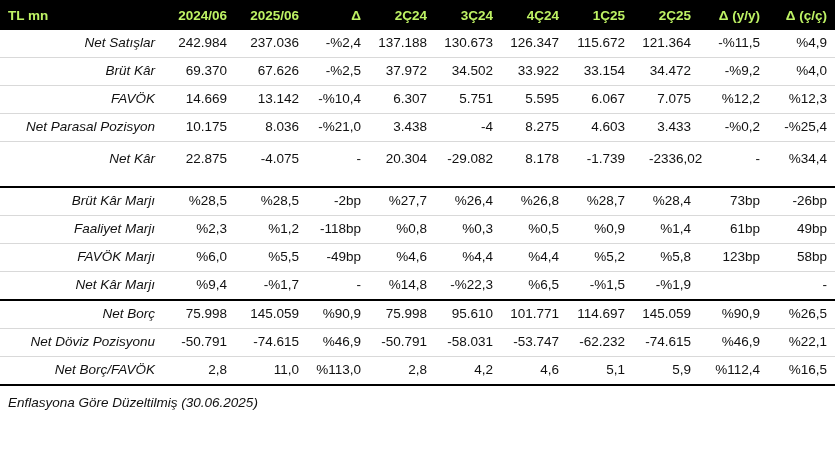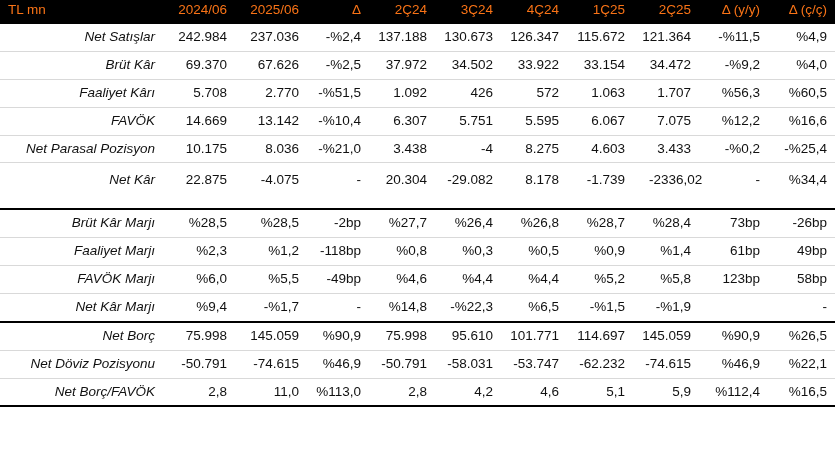--- a/index.html
+++ b/index.html
@@ -27,9 +27,9 @@
   }
   table.fin thead th {
     background: #000000;
-    color: #f97316;
-    font-weight: normal;
-    padding: 2px 8px 7px 8px;
+    color: #bef264;
+    font-weight: bold;
+    padding: 8px 8px 7px 8px;
     text-align: right;
     white-space: nowrap;
     font-size: 13.5px;

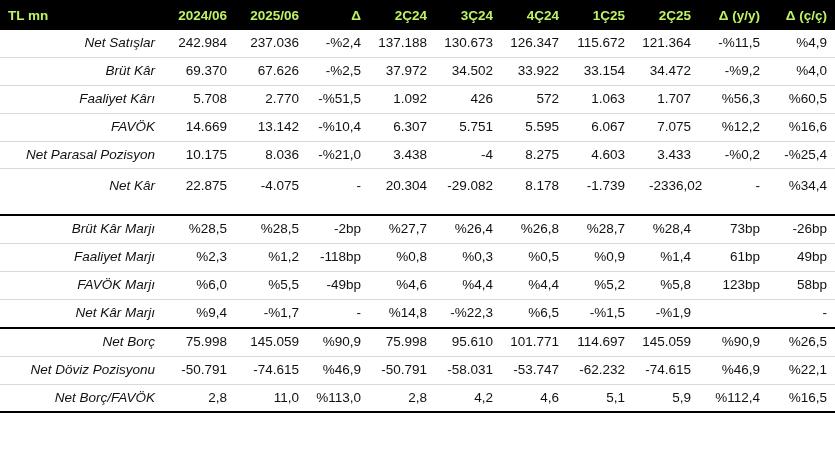--- a/index.html
+++ b/index.html
@@ -148,19 +148,6 @@
           <td>%4,0</td>
         </tr>
         <tr>
-          <td class="lbl">Faaliyet Kârı</td>
-          <td>5.708</td>
-          <td>2.770</td>
-          <td>-%51,5</td>
-          <td>1.092</td>
-          <td>426</td>
-          <td>572</td>
-          <td>1.063</td>
-          <td>1.707</td>
-          <td>%56,3</td>
-          <td>%60,5</td>
-        </tr>
-        <tr>
           <td class="lbl">FAVÖK</td>
           <td>14.669</td>
           <td>13.142</td>

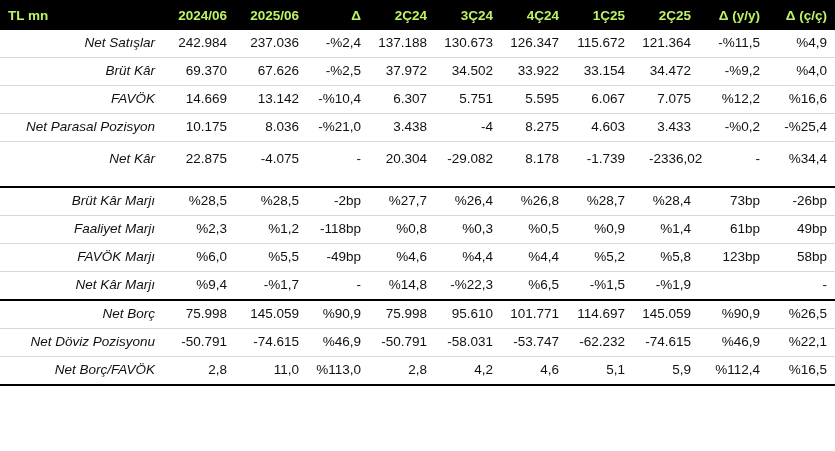--- a/index.html
+++ b/index.html
@@ -158,7 +158,7 @@
           <td>6.067</td>
           <td>7.075</td>
           <td>%12,2</td>
-          <td>%16,6</td>
+          <td>%12,3</td>
         </tr>
         <tr>
           <td class="lbl">Net Parasal Pozisyon</td>

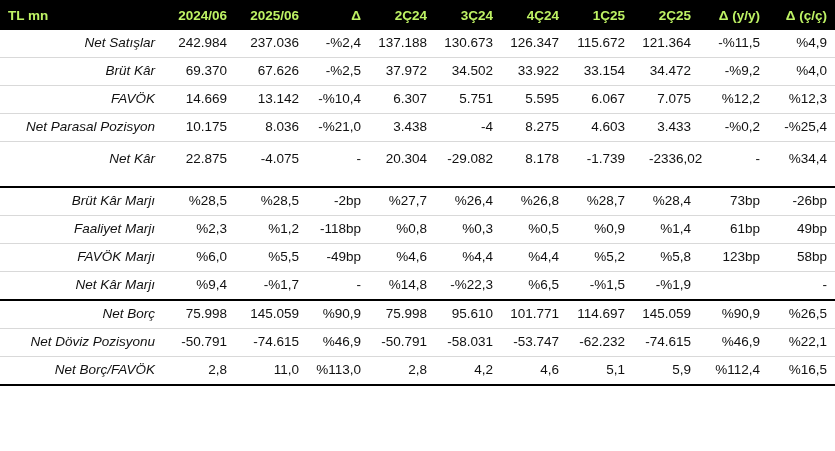--- a/index.html
+++ b/index.html
@@ -281,6 +281,7 @@
   </table>
 
   <div class="footer">
+    <div>Enflasyona Göre Düzeltilmiş (30.06.2025)</div>
   </div>
 </div>
 

